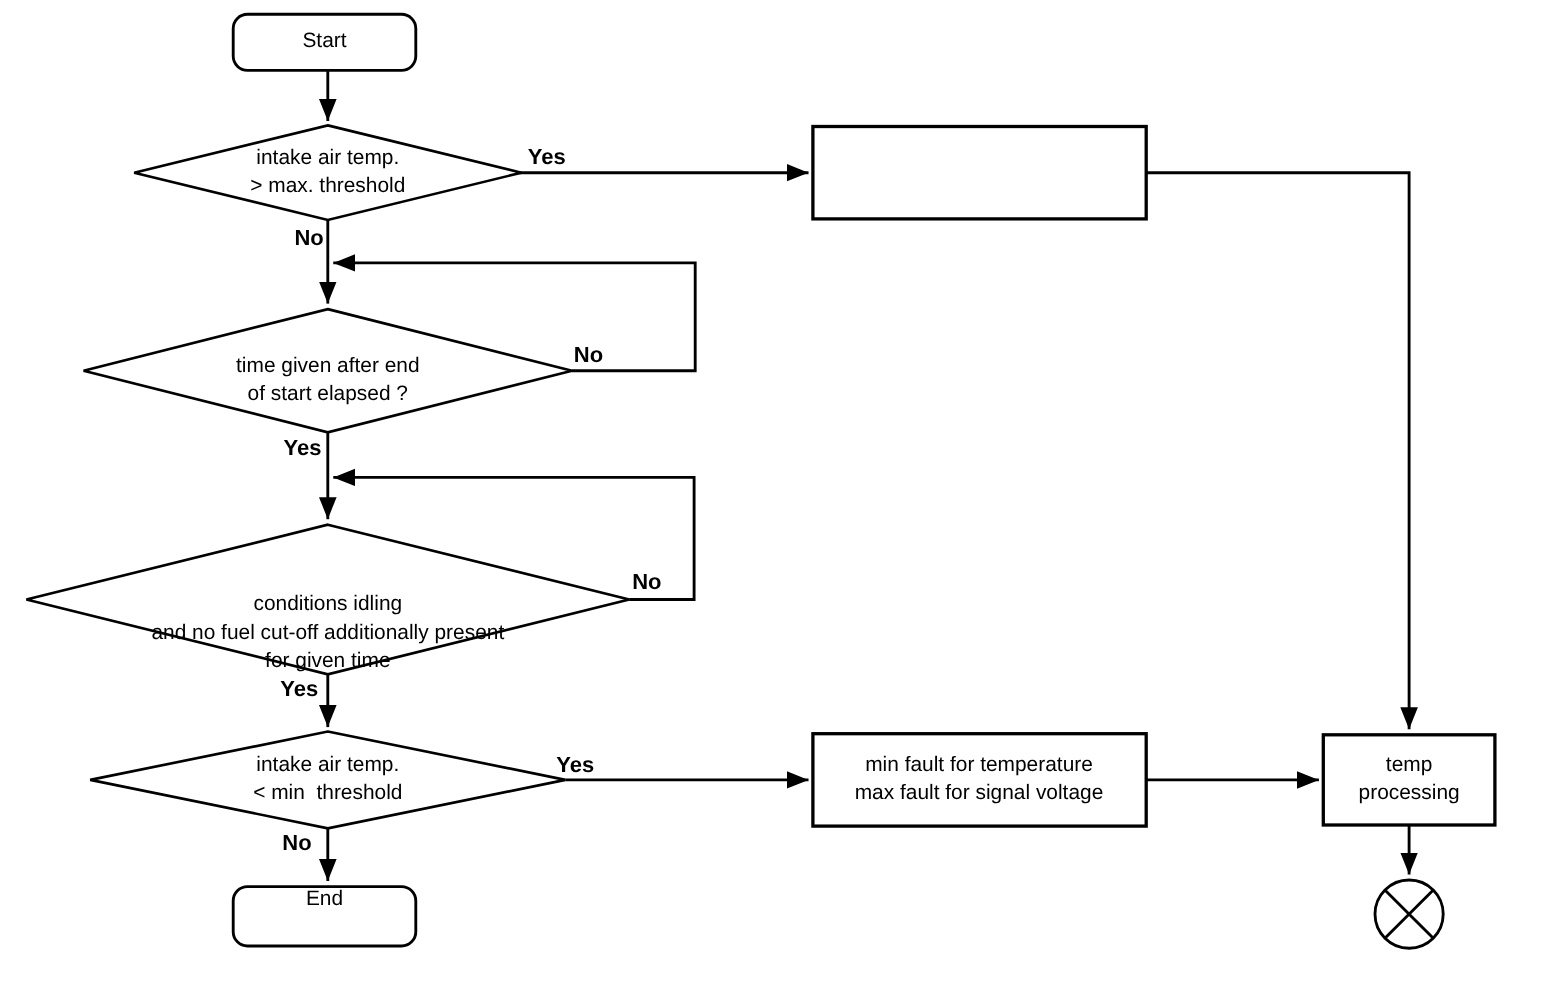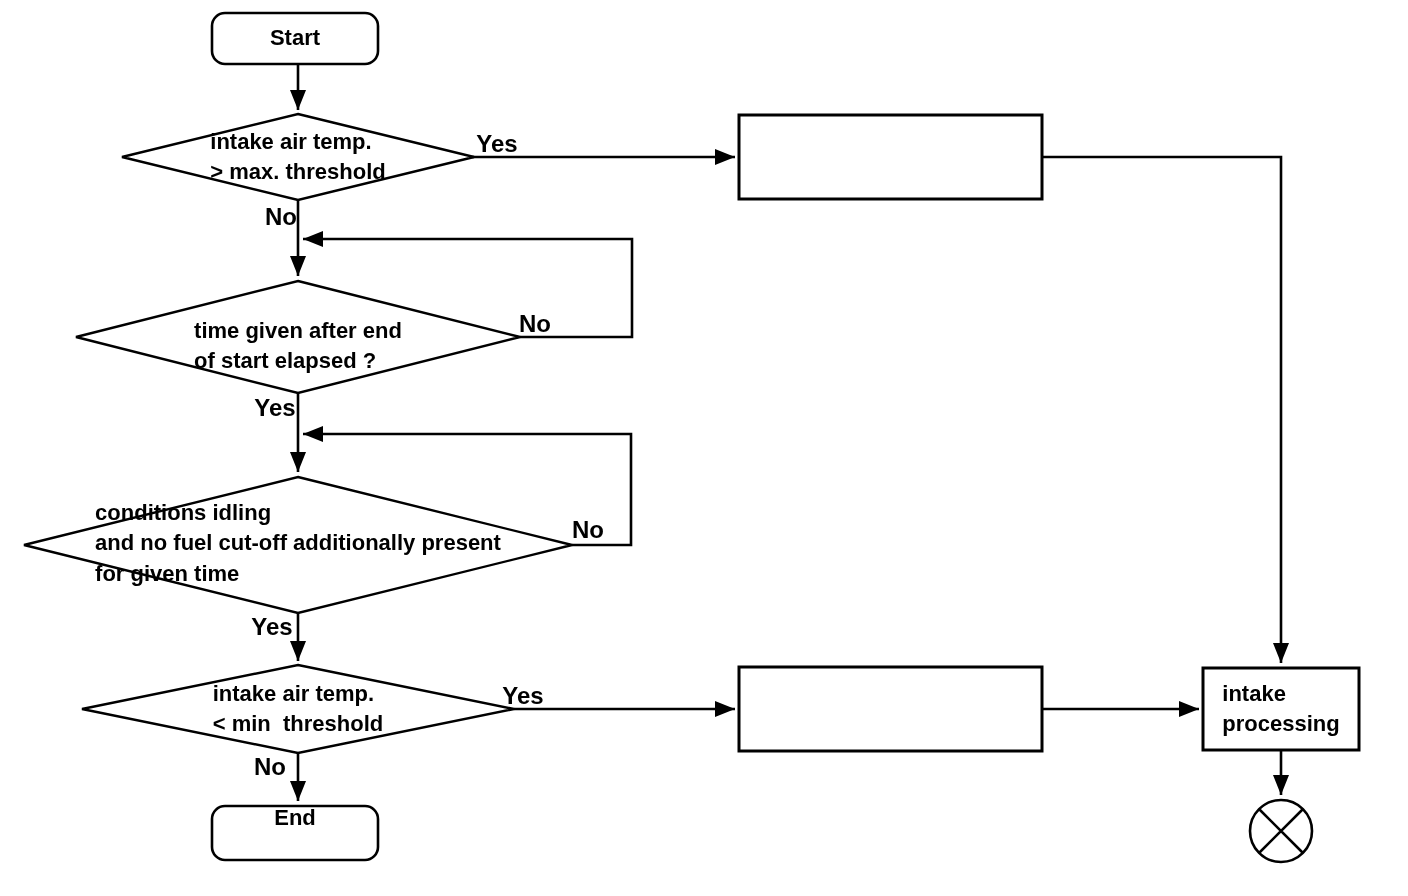--- a/index.html
+++ b/index.html
@@ -19,10 +19,11 @@
   .lbl {
     position: absolute;
     transform: translate(-50%, -50%);
-    font-weight: bold;
-    font-size: 22px;
+    font-weight: normal;
+    font-size: 19px;
     line-height: 1.38;
     color: #000000;
+    text-align: center;
     white-space: pre;
   }
   .edge-lbl {

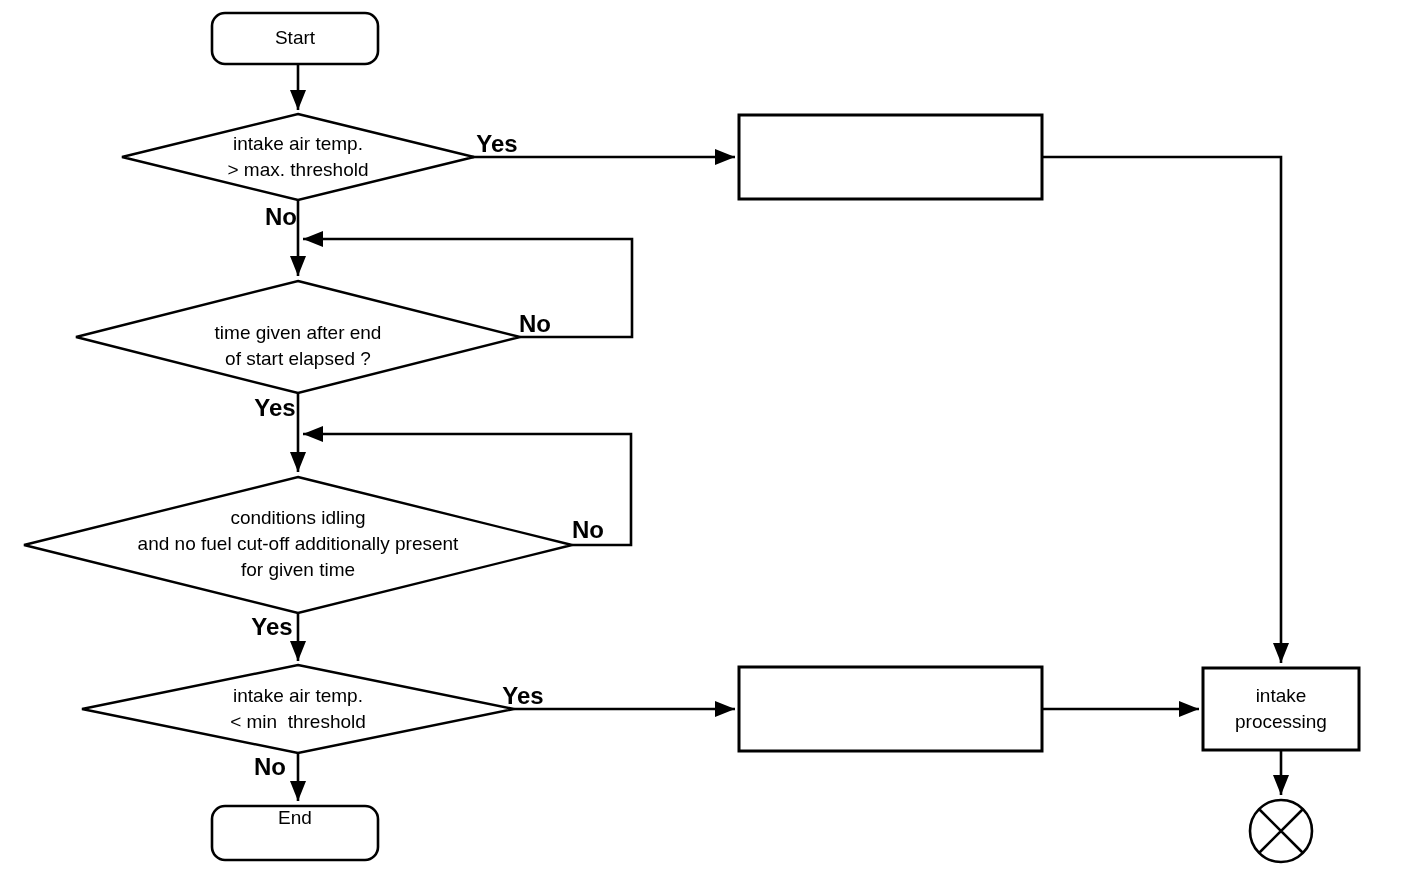--- a/index.html
+++ b/index.html
@@ -30,7 +30,7 @@
     position: absolute;
     transform: translate(-50%, -50%);
     font-weight: bold;
-    font-size: 24px;
+    font-size: 20px;
     color: #000000;
     white-space: pre;
   }

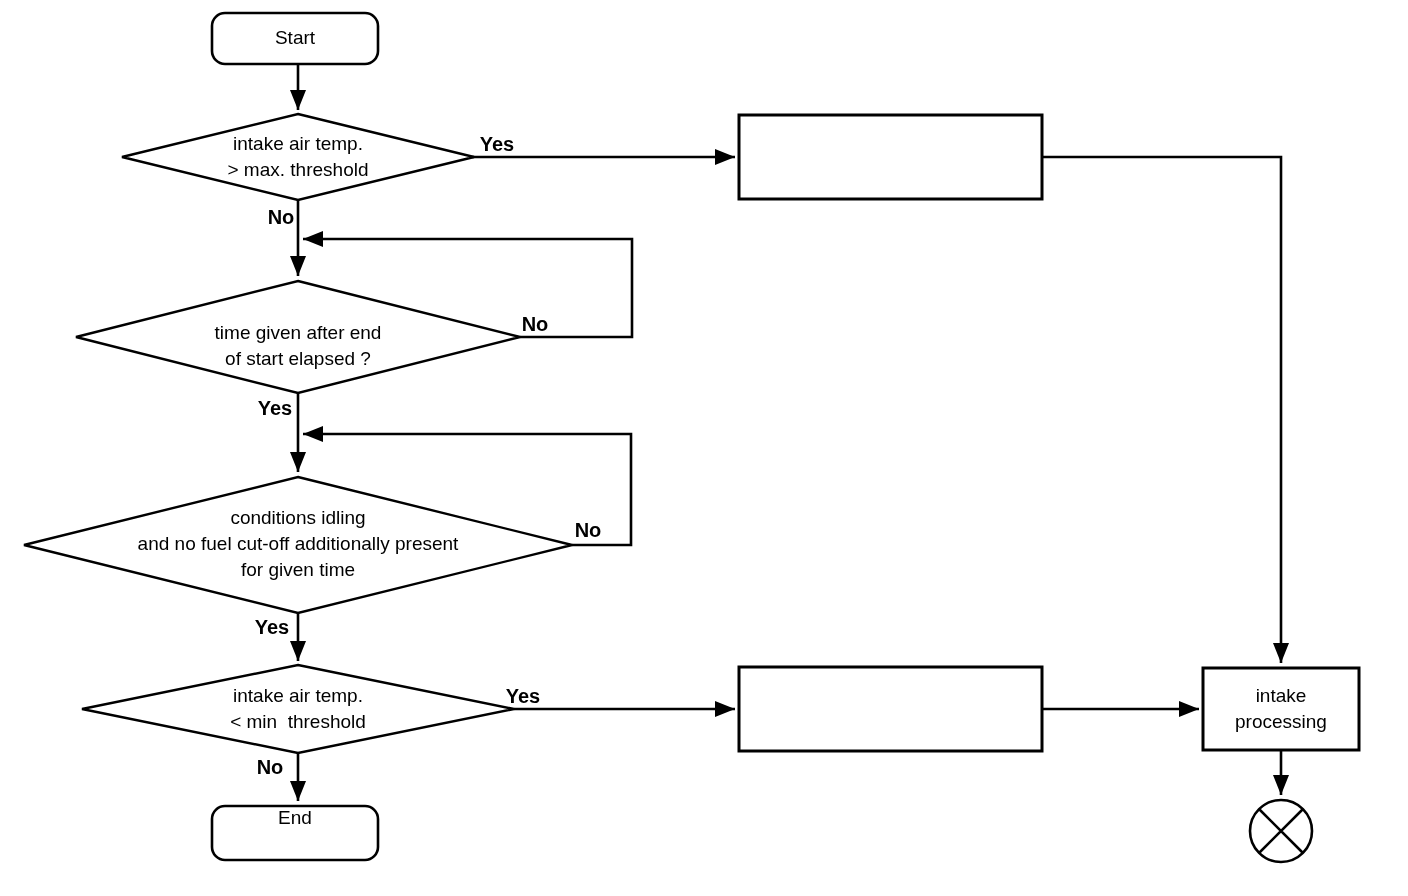--- a/index.html
+++ b/index.html
@@ -83,7 +83,7 @@
 &gt; max. threshold</div>
   <div class="lbl" style="left:298px; top:346px;">time given after end
 of start elapsed ?</div>
-  <div class="lbl" style="left:298px; top:544px;">conditions idling
+  <div class="lbl" style="left:298px; top:576px;">conditions idling
 and no fuel cut-off additionally present
 for given time</div>
   <div class="lbl" style="left:298px; top:709px;">intake air temp.

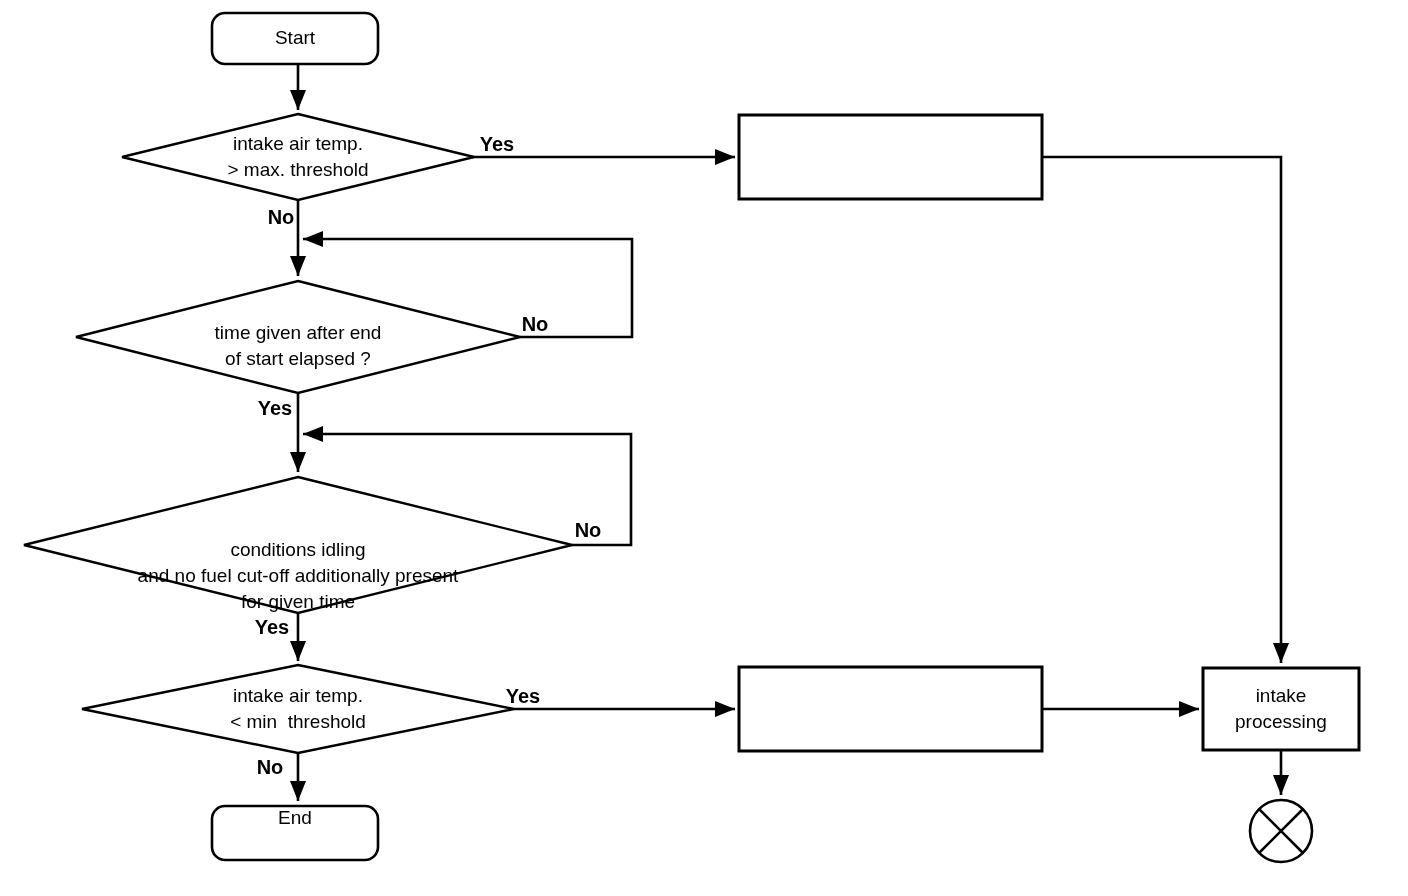--- a/index.html
+++ b/index.html
@@ -88,6 +88,8 @@
 for given time</div>
   <div class="lbl" style="left:298px; top:709px;">intake air temp.
 &lt; min  threshold</div>
+  <div class="lbl" style="left:890px; top:709px;">min fault for temperature
+max fault for signal voltage</div>
   <div class="lbl" style="left:1281px; top:709px;">intake
 processing</div>
   <div class="lbl" style="left:295px; top:818px;">End</div>

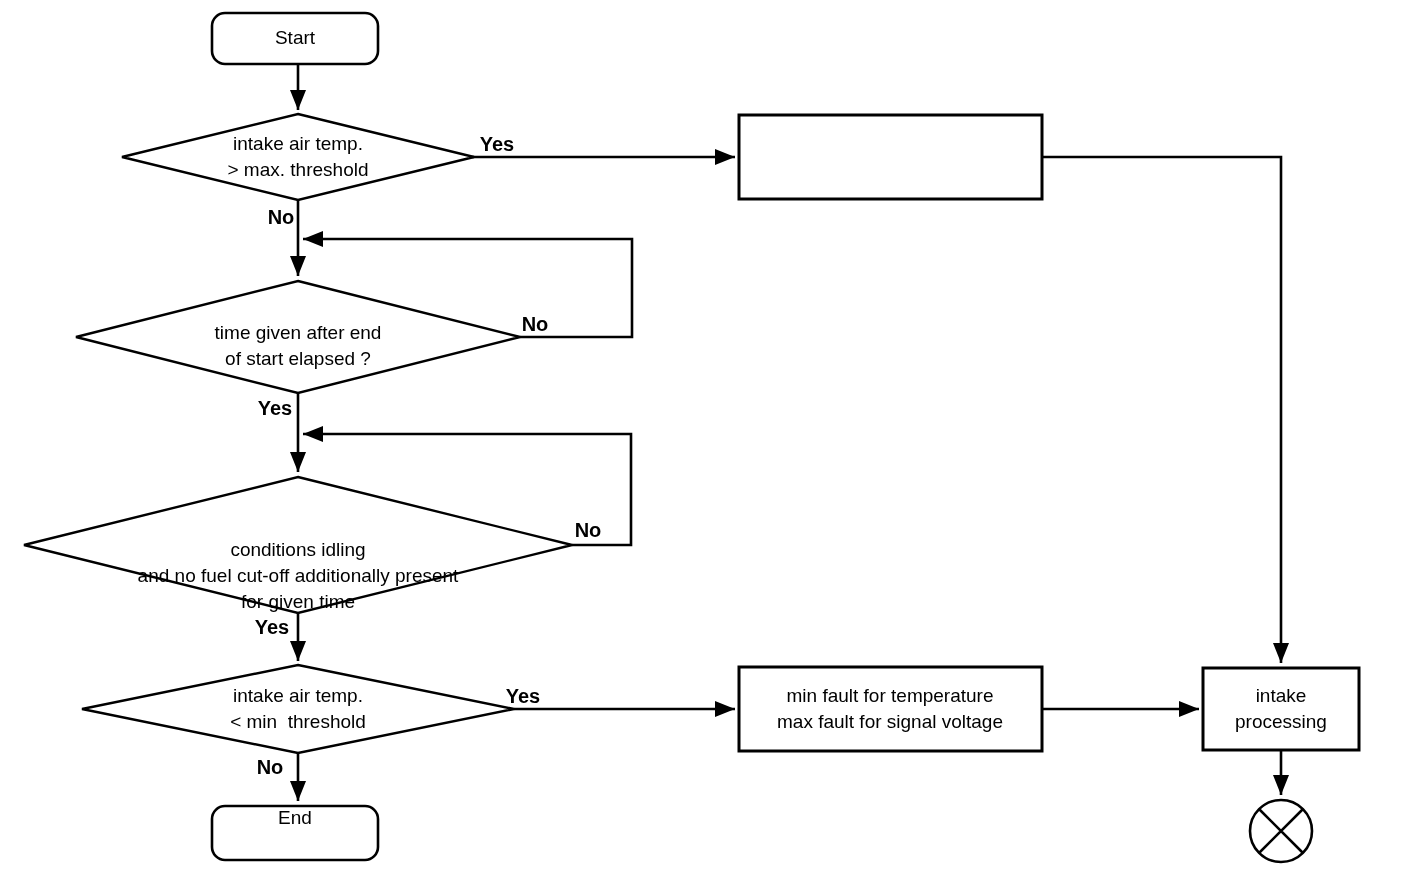--- a/index.html
+++ b/index.html
@@ -90,7 +90,7 @@
 &lt; min  threshold</div>
   <div class="lbl" style="left:890px; top:709px;">min fault for temperature
 max fault for signal voltage</div>
-  <div class="lbl" style="left:1281px; top:709px;">intake
+  <div class="lbl" style="left:1281px; top:709px;">temp
 processing</div>
   <div class="lbl" style="left:295px; top:818px;">End</div>
 

